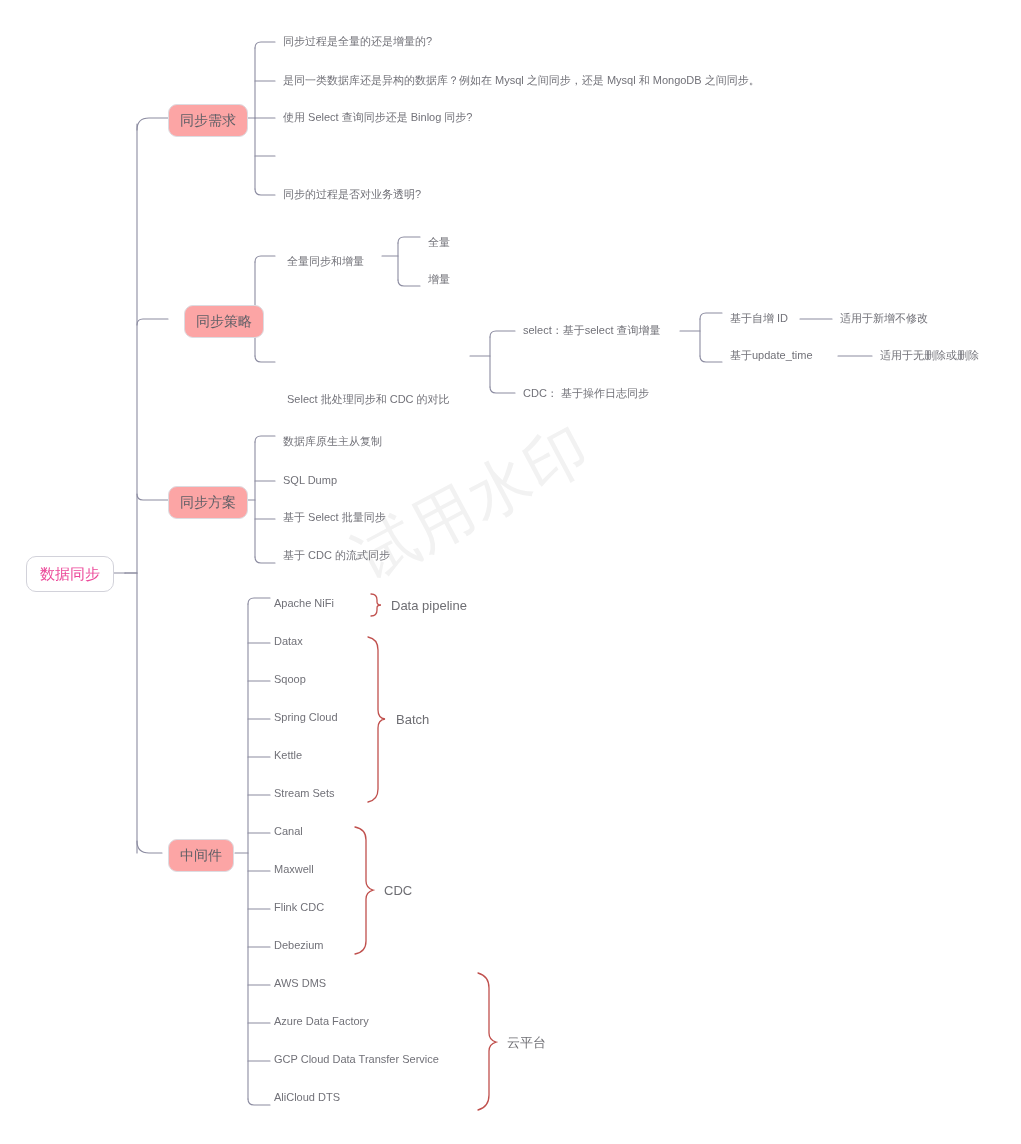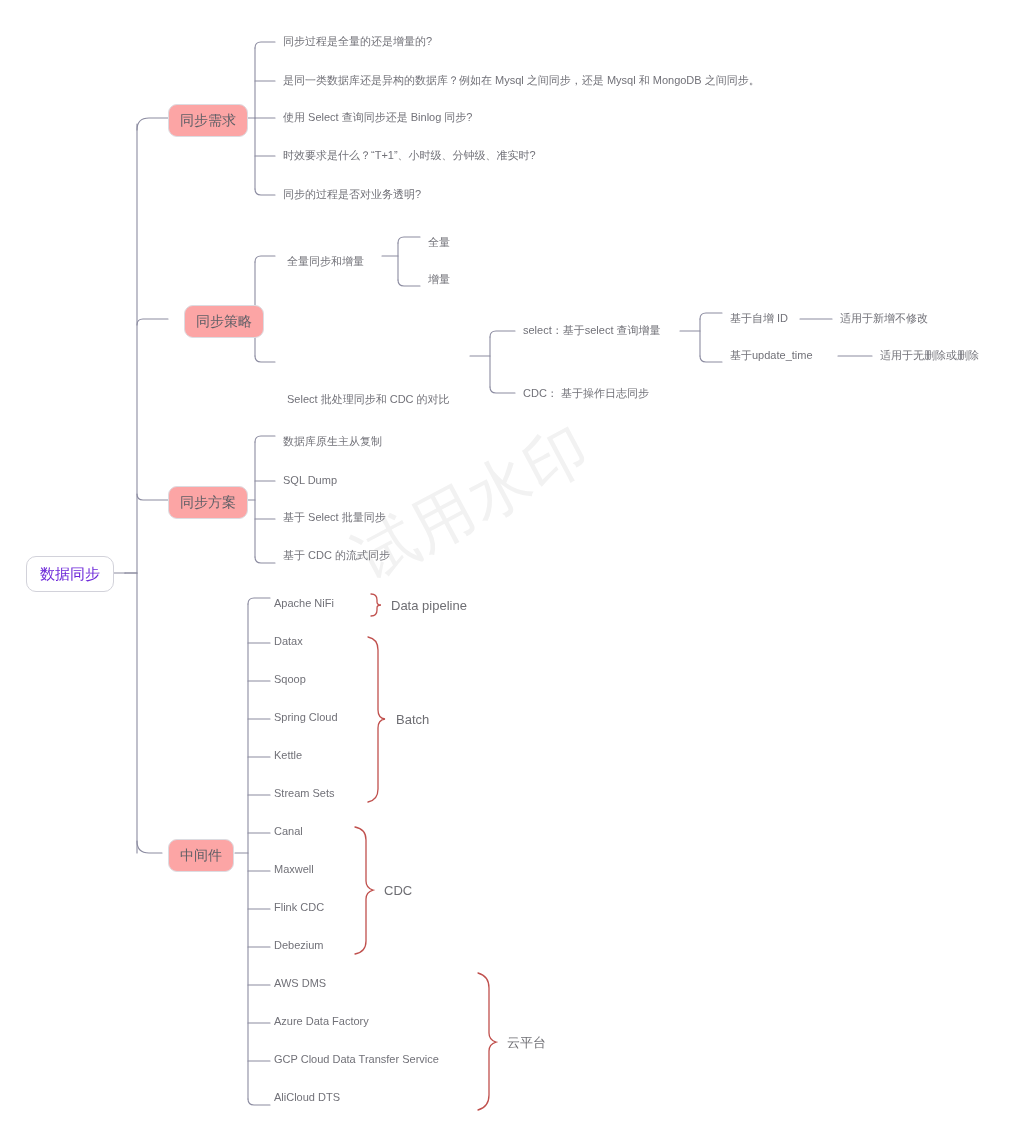--- a/index.html
+++ b/index.html
@@ -180,7 +180,6 @@
   <div class="node leaf" style="left:283px; top:35px;">同步过程是全量的还是增量的?</div>
   <div class="node leaf" style="left:283px; top:74px;">是同一类数据库还是异构的数据库？例如在 Mysql 之间同步，还是 Mysql 和 MongoDB 之间同步。</div>
   <div class="node leaf" style="left:283px; top:111px;">使用 Select 查询同步还是 Binlog 同步?</div>
-  <div class="node leaf" style="left:283px; top:149px;">时效要求是什么？“T+1”、小时级、分钟级、准实时?</div>
   <div class="node leaf" style="left:283px; top:188px;">同步的过程是否对业务透明?</div>
 
   <div class="node leaf" style="left:287px; top:255px;">全量同步和增量</div>

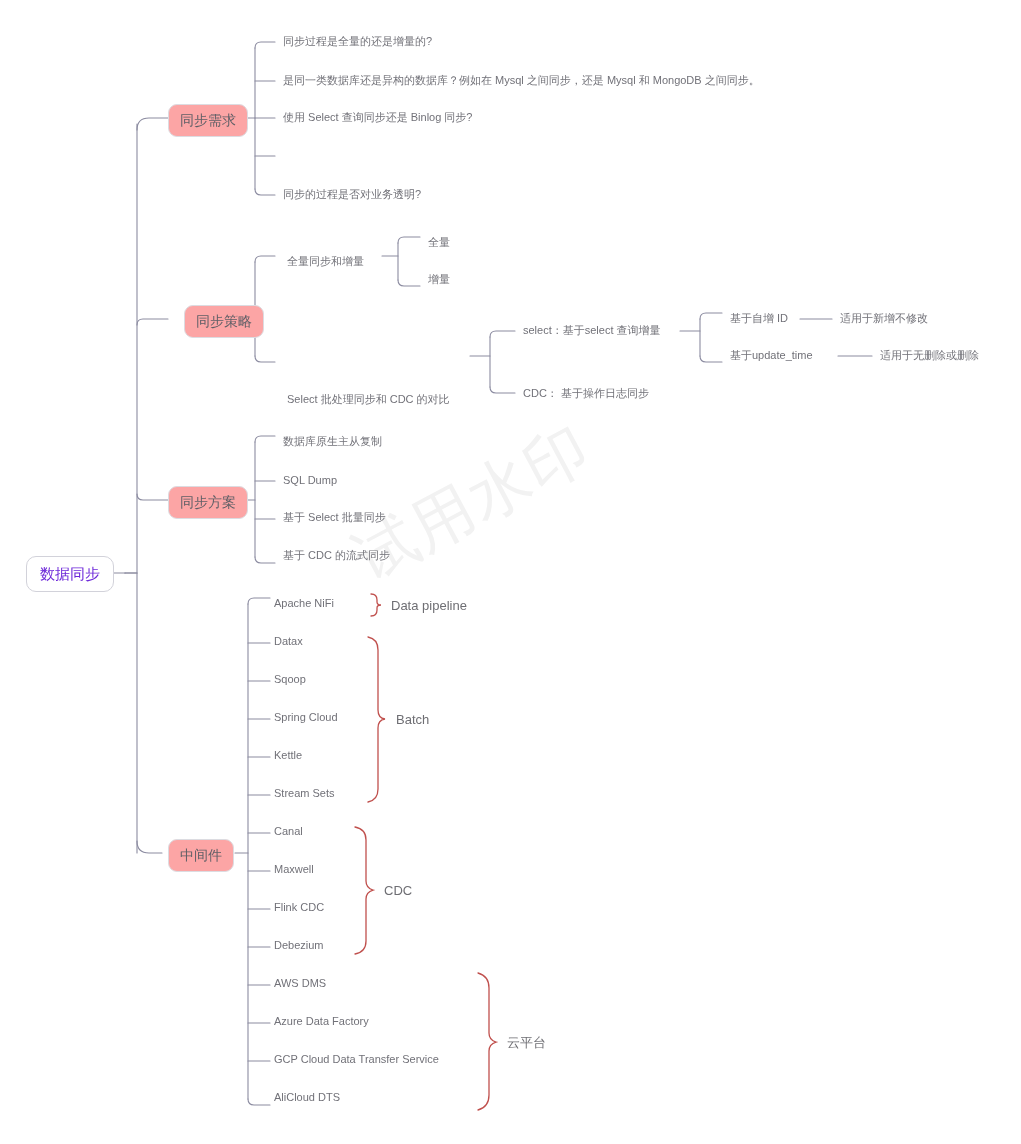--- a/index.html
+++ b/index.html
@@ -64,7 +64,7 @@
     background: #ffffff;
     padding: 9px 13px 10px 13px;
     font-size: 15px;
-    color: #6d28d9;
+    color: #ec4899;
   }
   .leaf {
     font-size: 11px;

